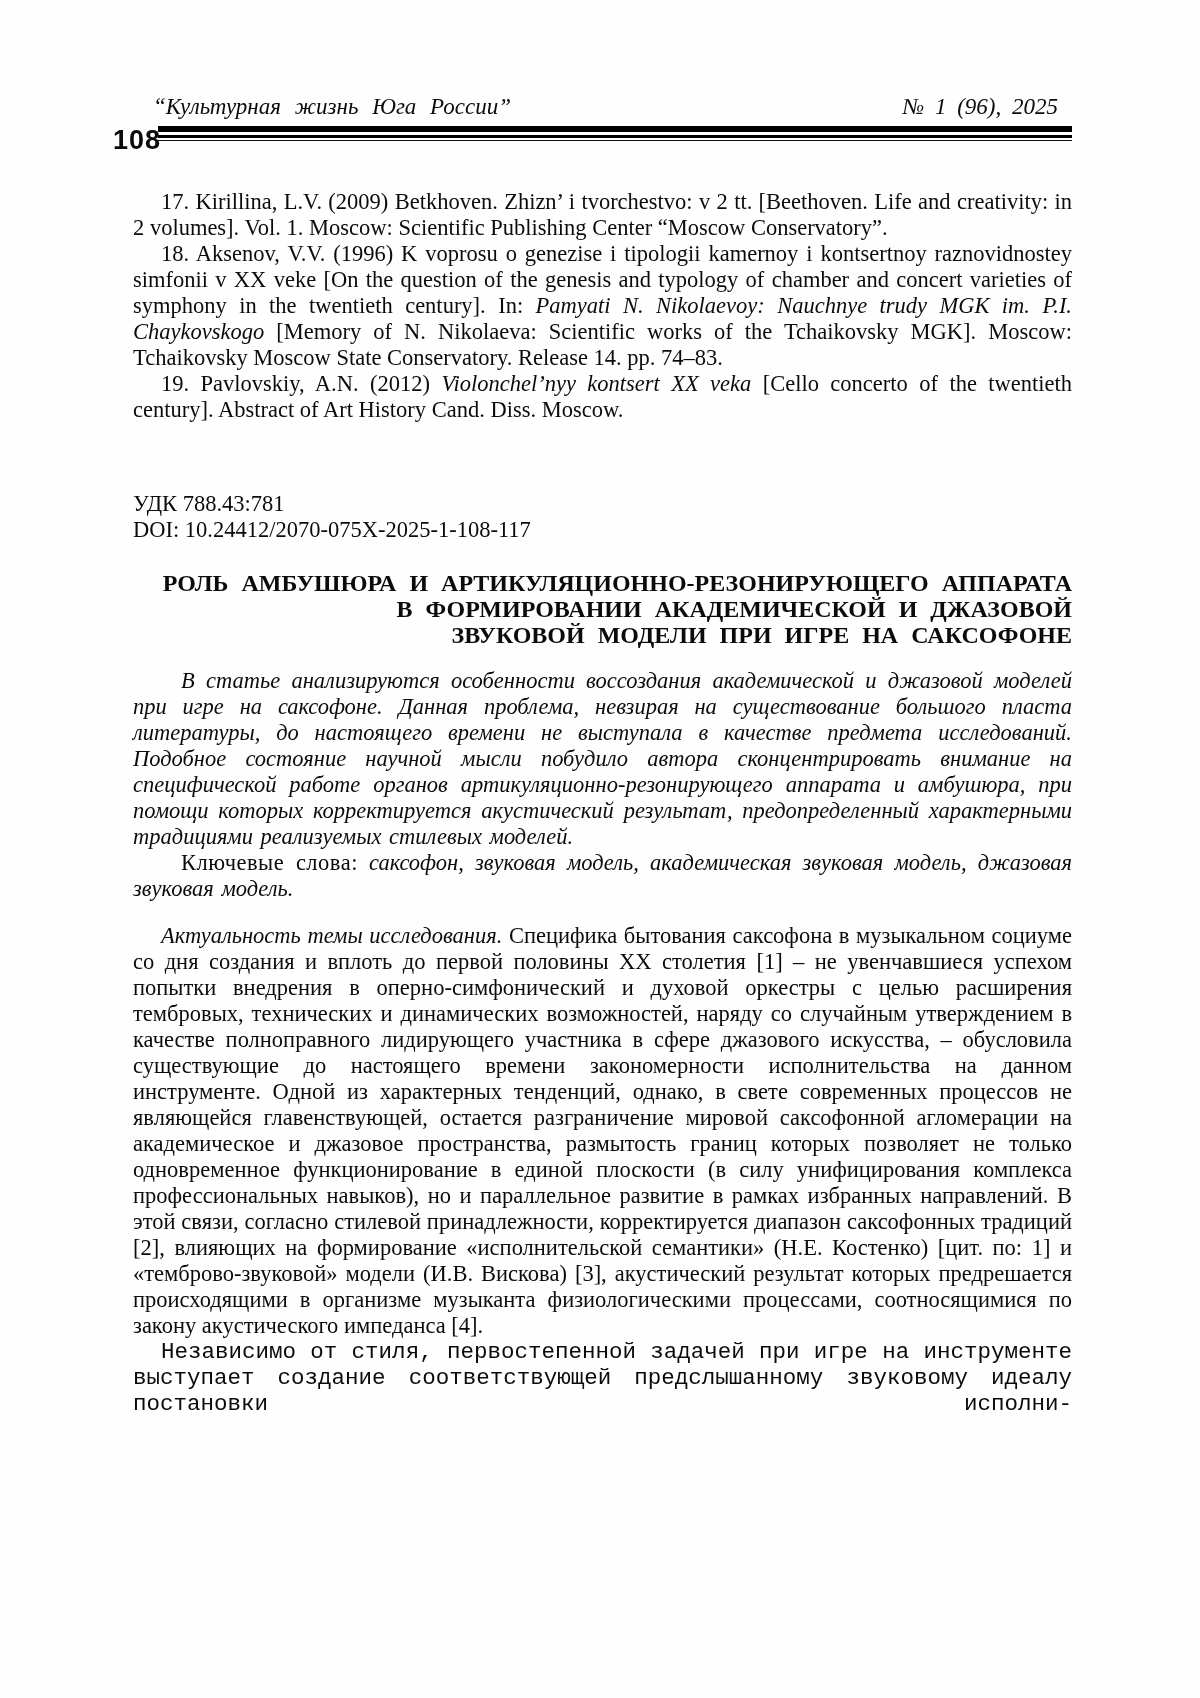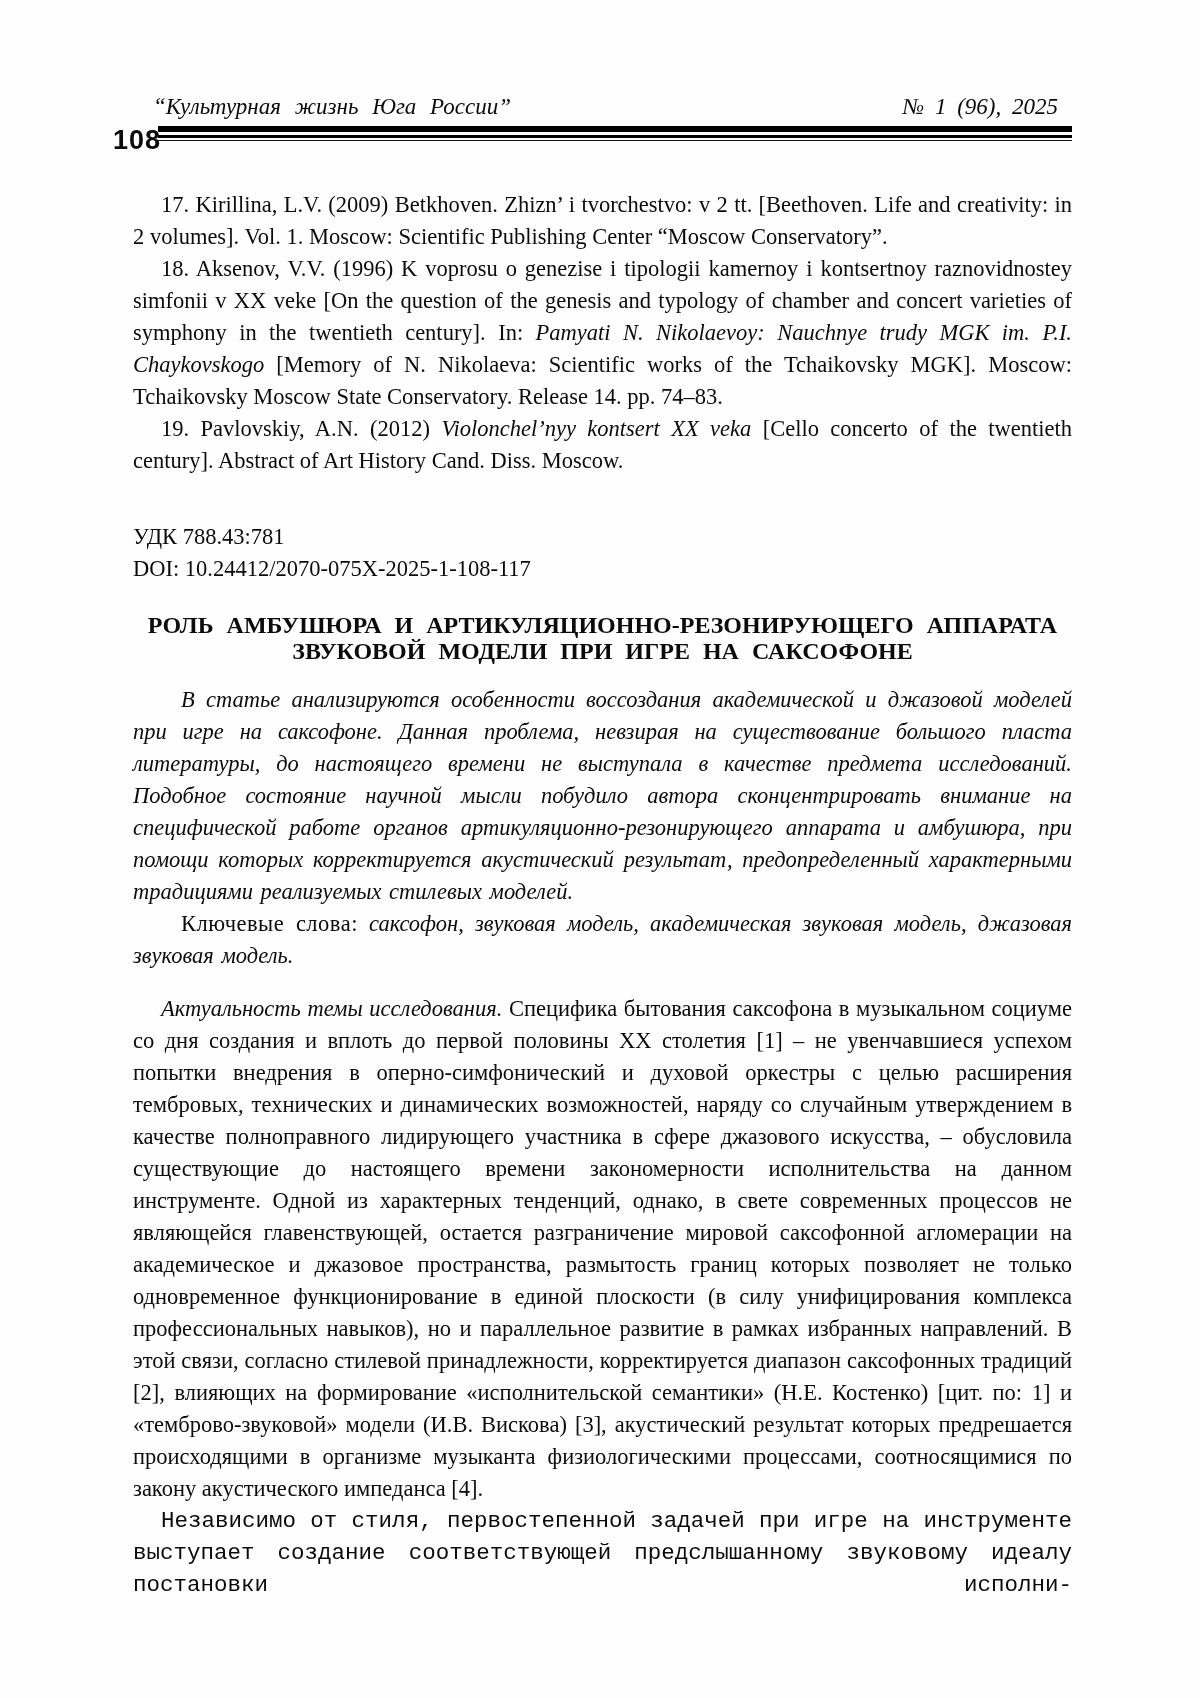--- a/index.html
+++ b/index.html
@@ -39,7 +39,7 @@
   .rule-thin  { height: 1.5px; background: #111; margin-top: 2px; }
 
   
-  .txt { font-size: 22.5px; line-height: 32px; }
+  .txt { font-size: 22.5px; line-height: 26px; }
   p { margin: 0; text-align: justify; }
   .indent   { text-indent: 28px; }
   .indent-lg{ text-indent: 48px; }

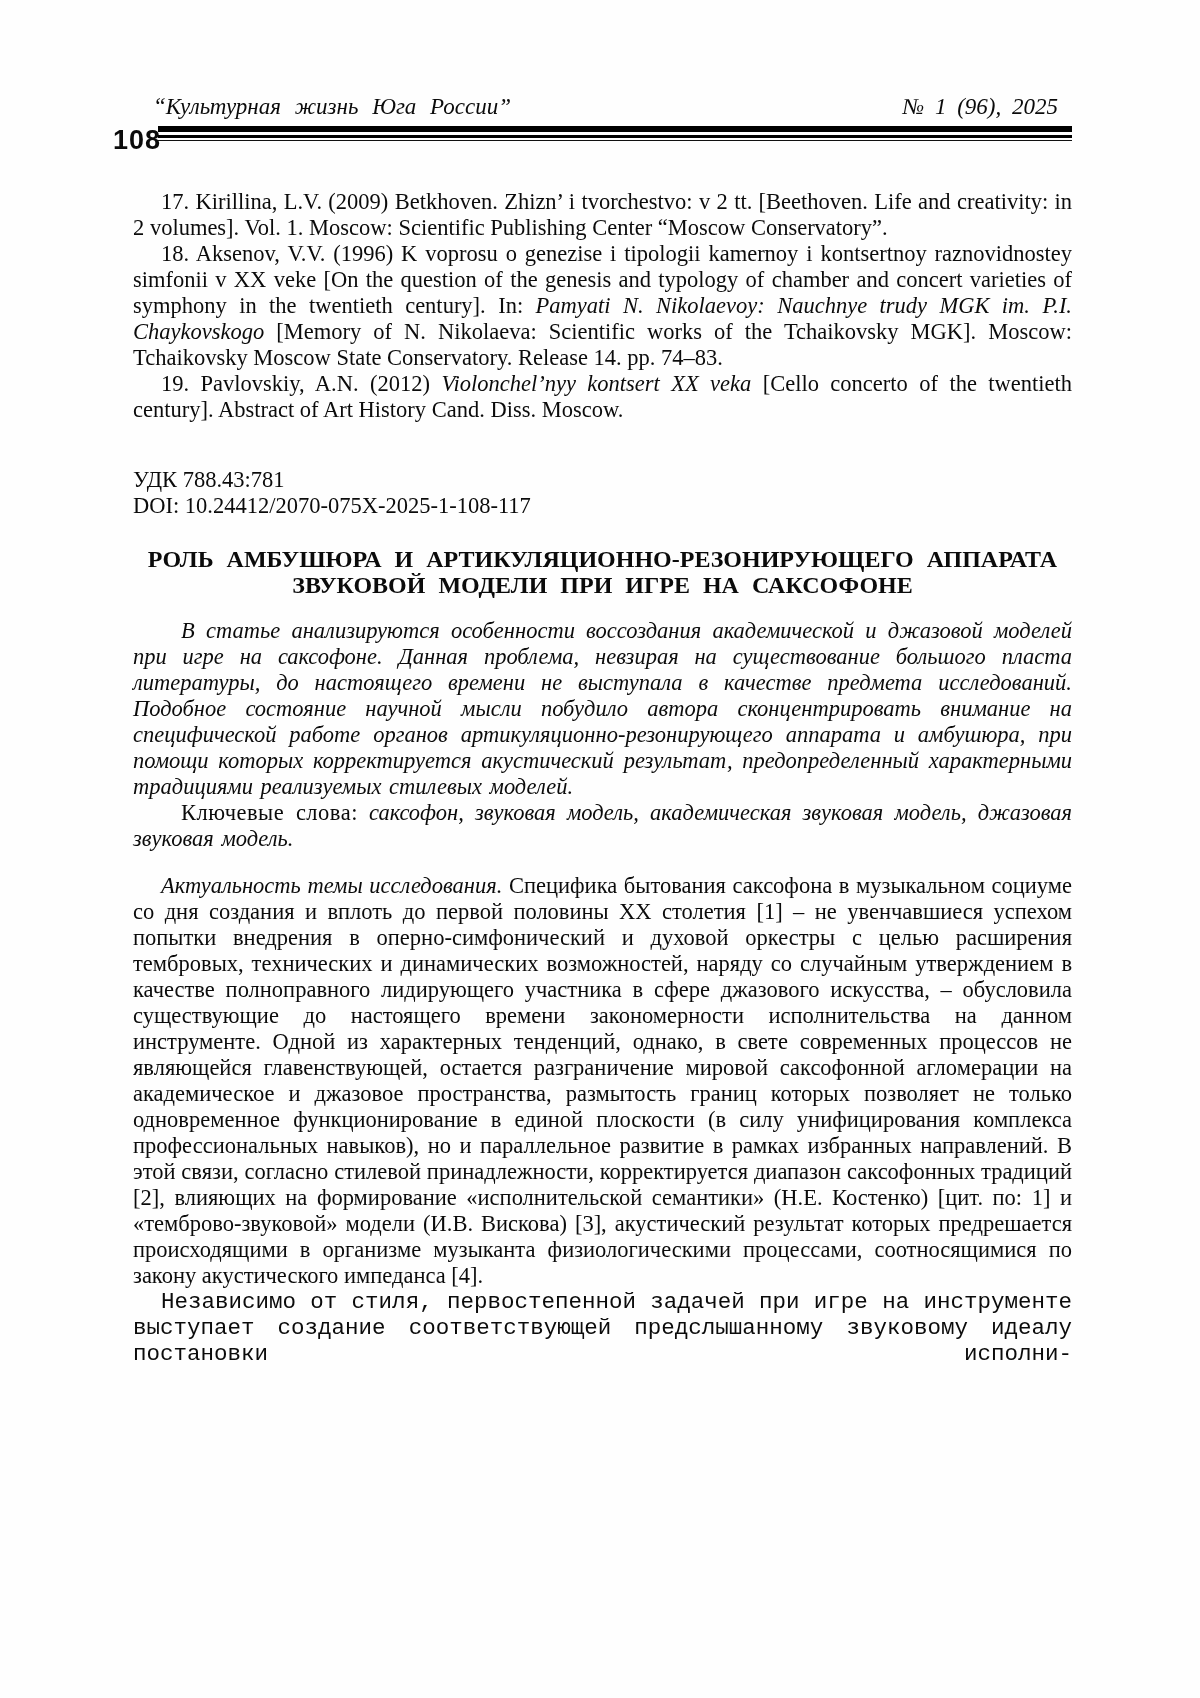--- a/index.html
+++ b/index.html
@@ -48,7 +48,7 @@
 
   
   .references { margin-top: 47px; }
-  .meta-block { margin-top: 44px; }
+  .meta-block { margin-top: 68px; }
   .meta-block div { text-align: left; }
   .author-line {
     margin-top: 32px; text-align: center; font-weight: bold;

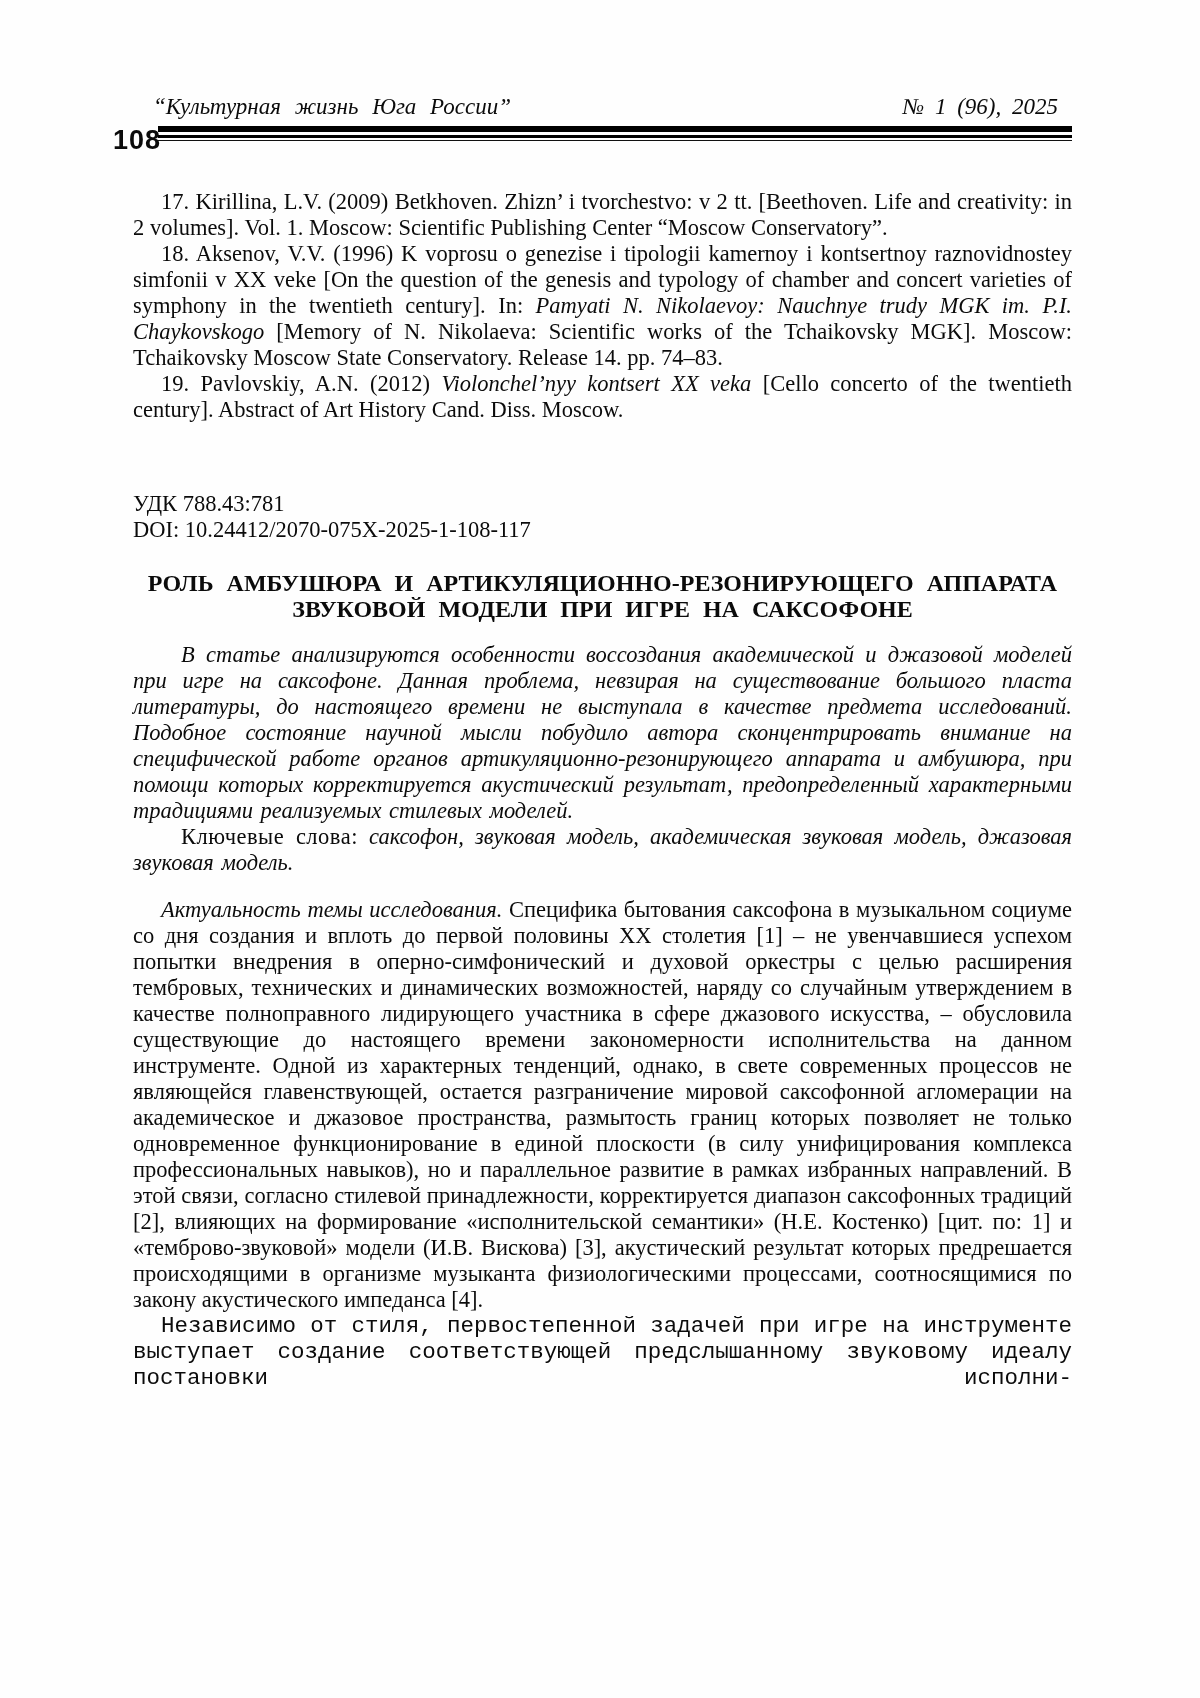--- a/index.html
+++ b/index.html
@@ -55,7 +55,7 @@
     letter-spacing: 1px; word-spacing: 4px; text-indent: 0;
   }
   .article-title {
-    margin-top: 27px; text-align: center; font-weight: bold;
+    margin-top: 27px; text-align: right; font-weight: bold;
     font-size: 24px; line-height: 26px; word-spacing: 7px; text-indent: 0;
   }
   .abstract-para { margin-top: 20px; font-style: italic; word-spacing: 2px; }

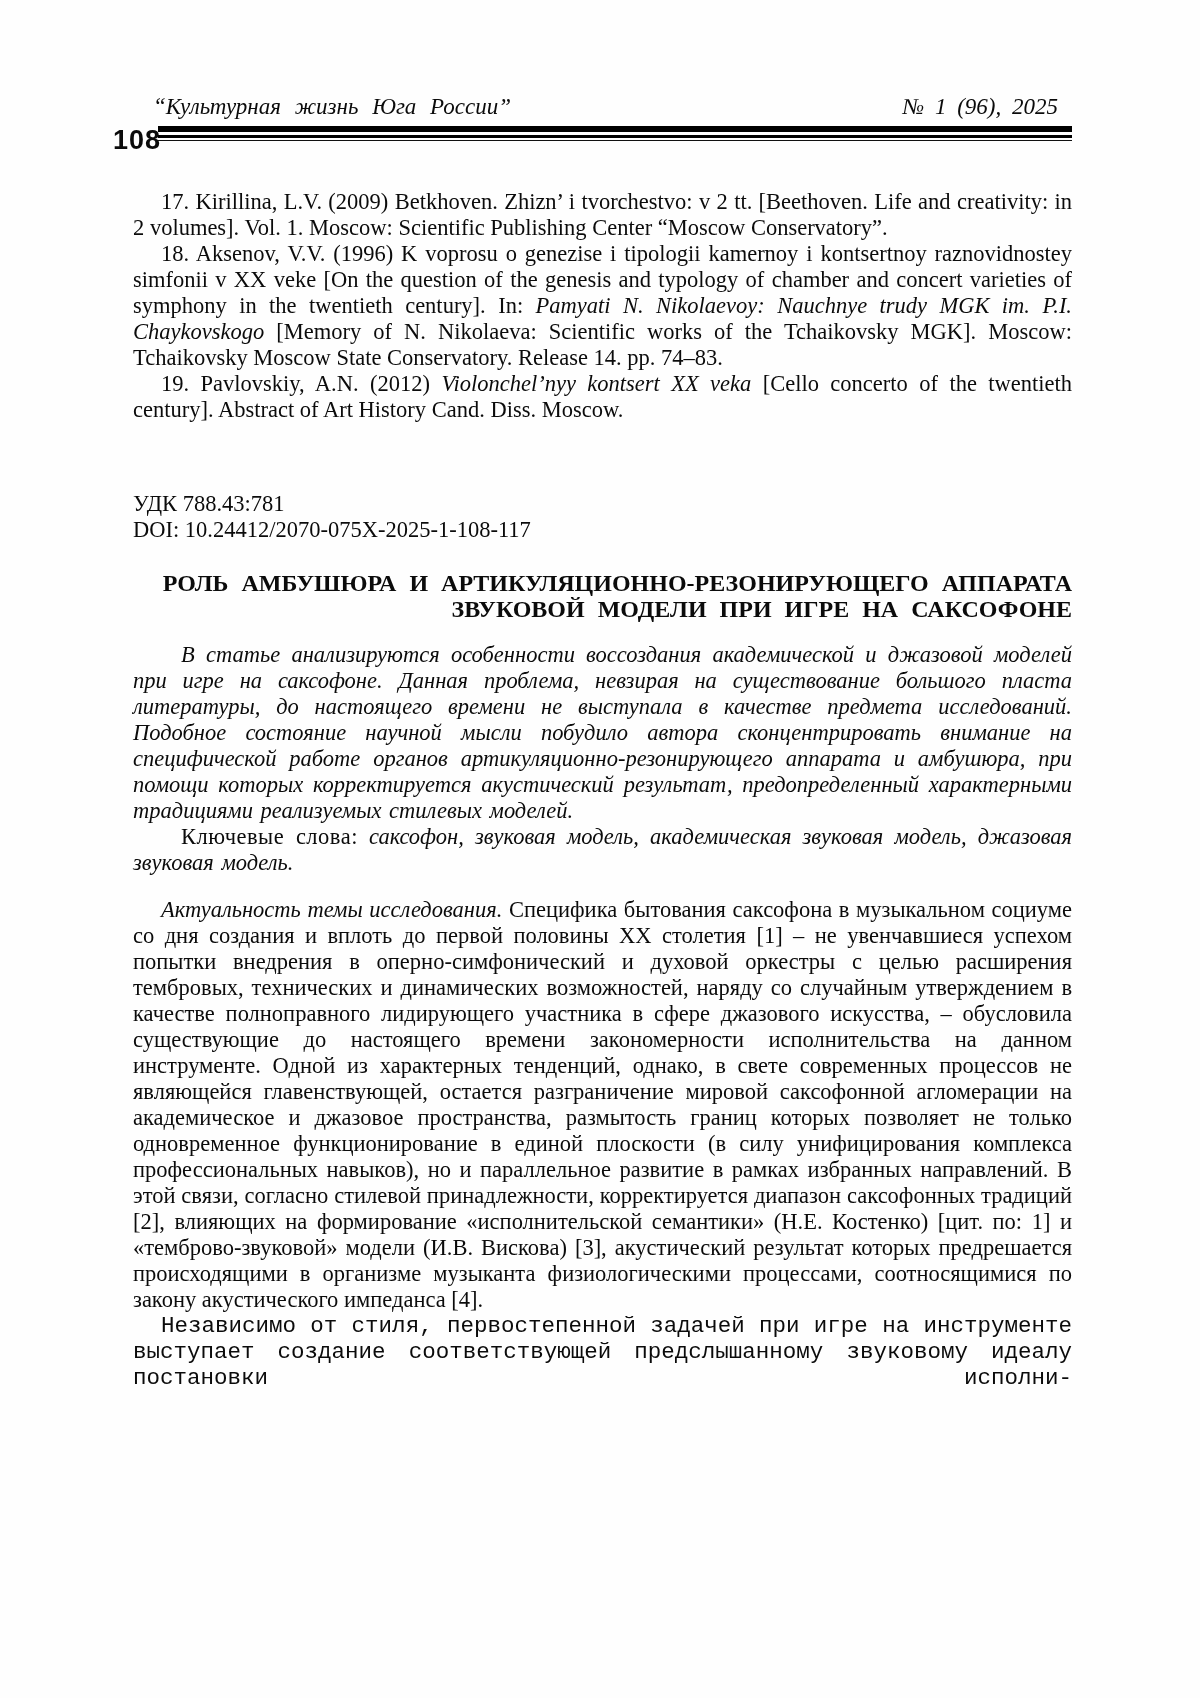--- a/index.html
+++ b/index.html
@@ -94,6 +94,7 @@
 
   <div class="article-title">
     <div>РОЛЬ АМБУШЮРА И АРТИКУЛЯЦИОННО-РЕЗОНИРУЮЩЕГО АППАРАТА</div>
+    <div>В ФОРМИРОВАНИИ АКАДЕМИЧЕСКОЙ И ДЖАЗОВОЙ</div>
     <div>ЗВУКОВОЙ МОДЕЛИ ПРИ ИГРЕ НА САКСОФОНЕ</div>
   </div>
 

